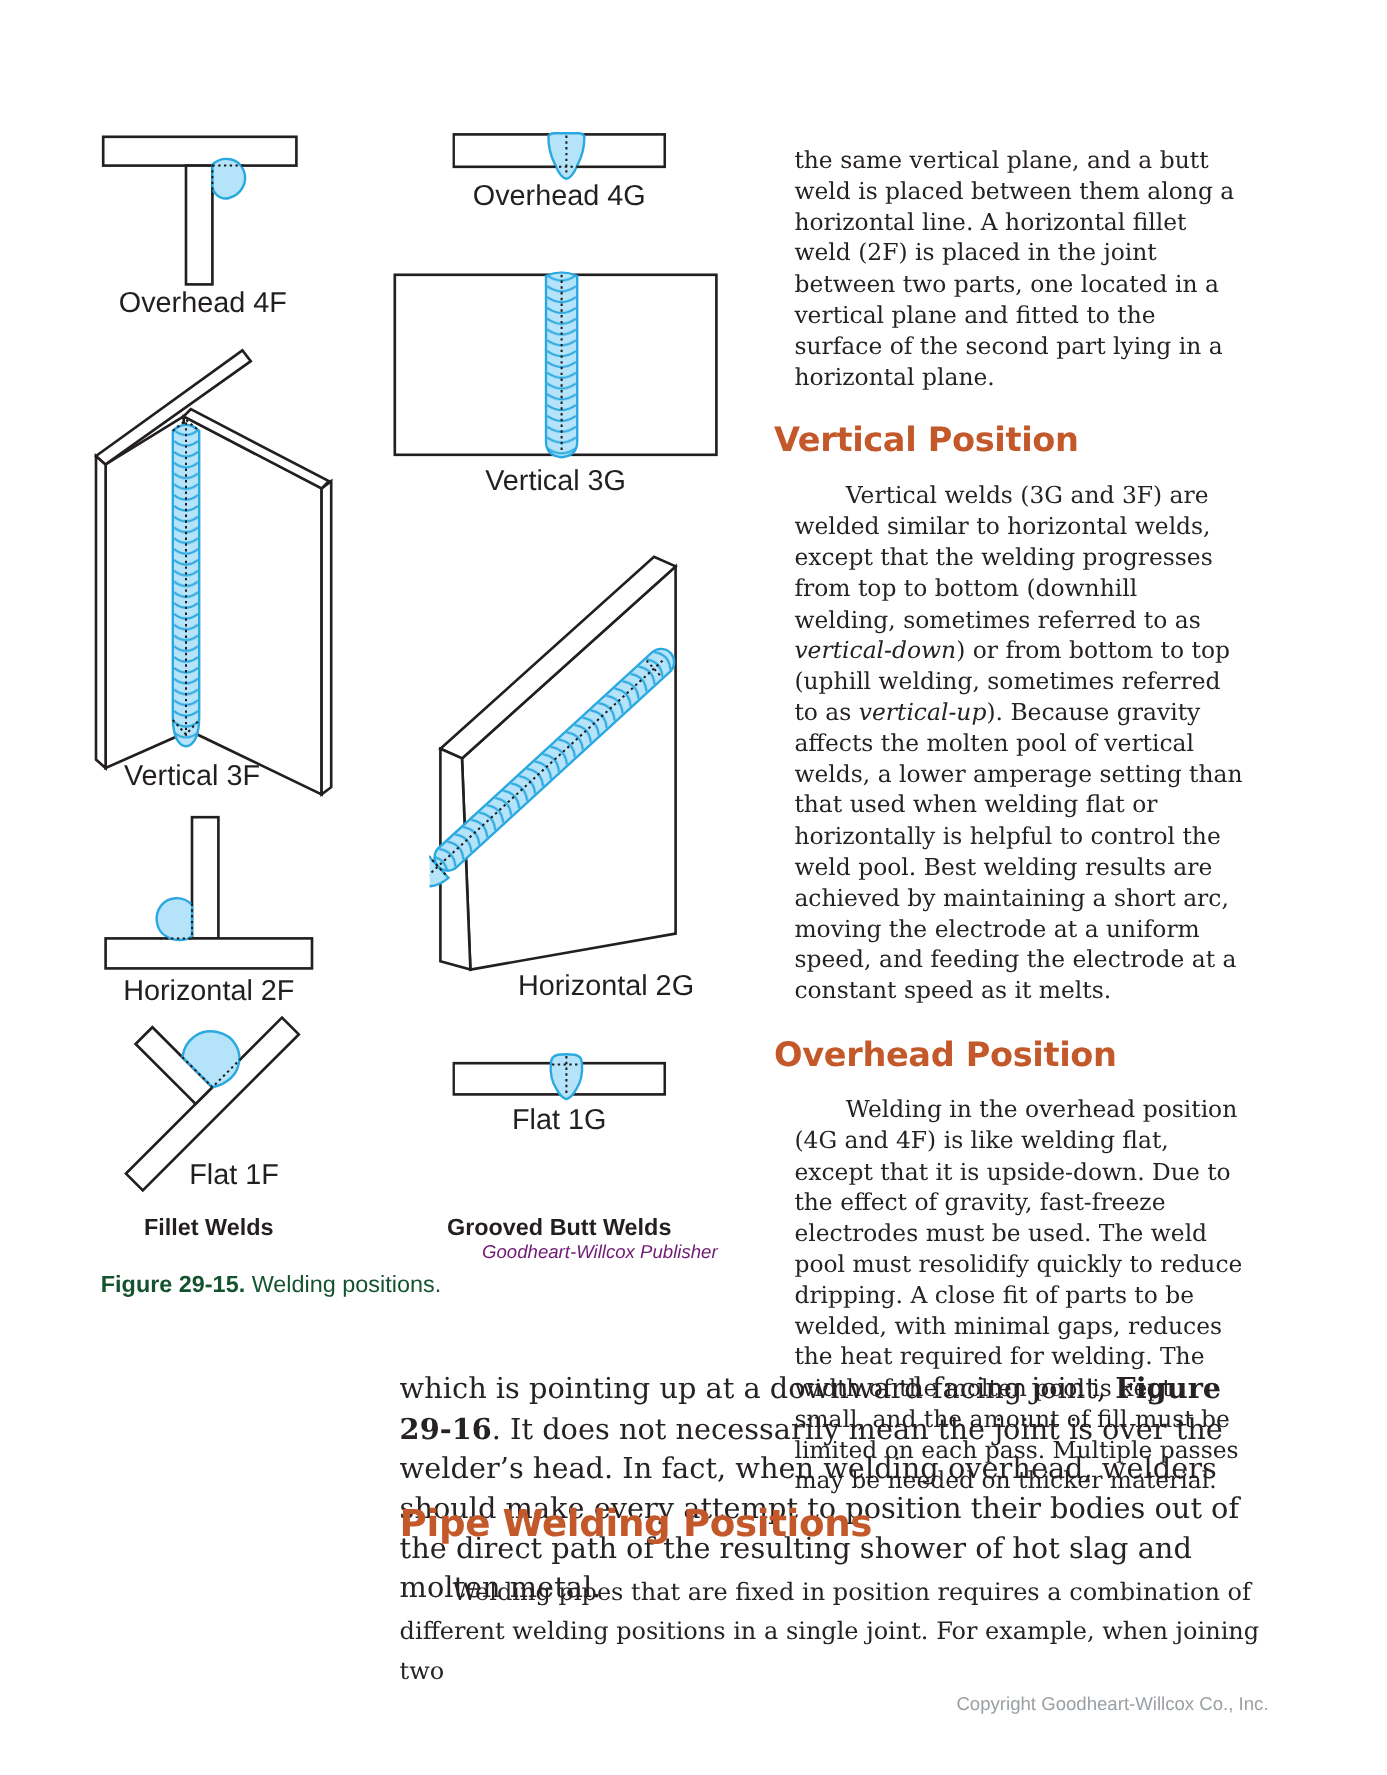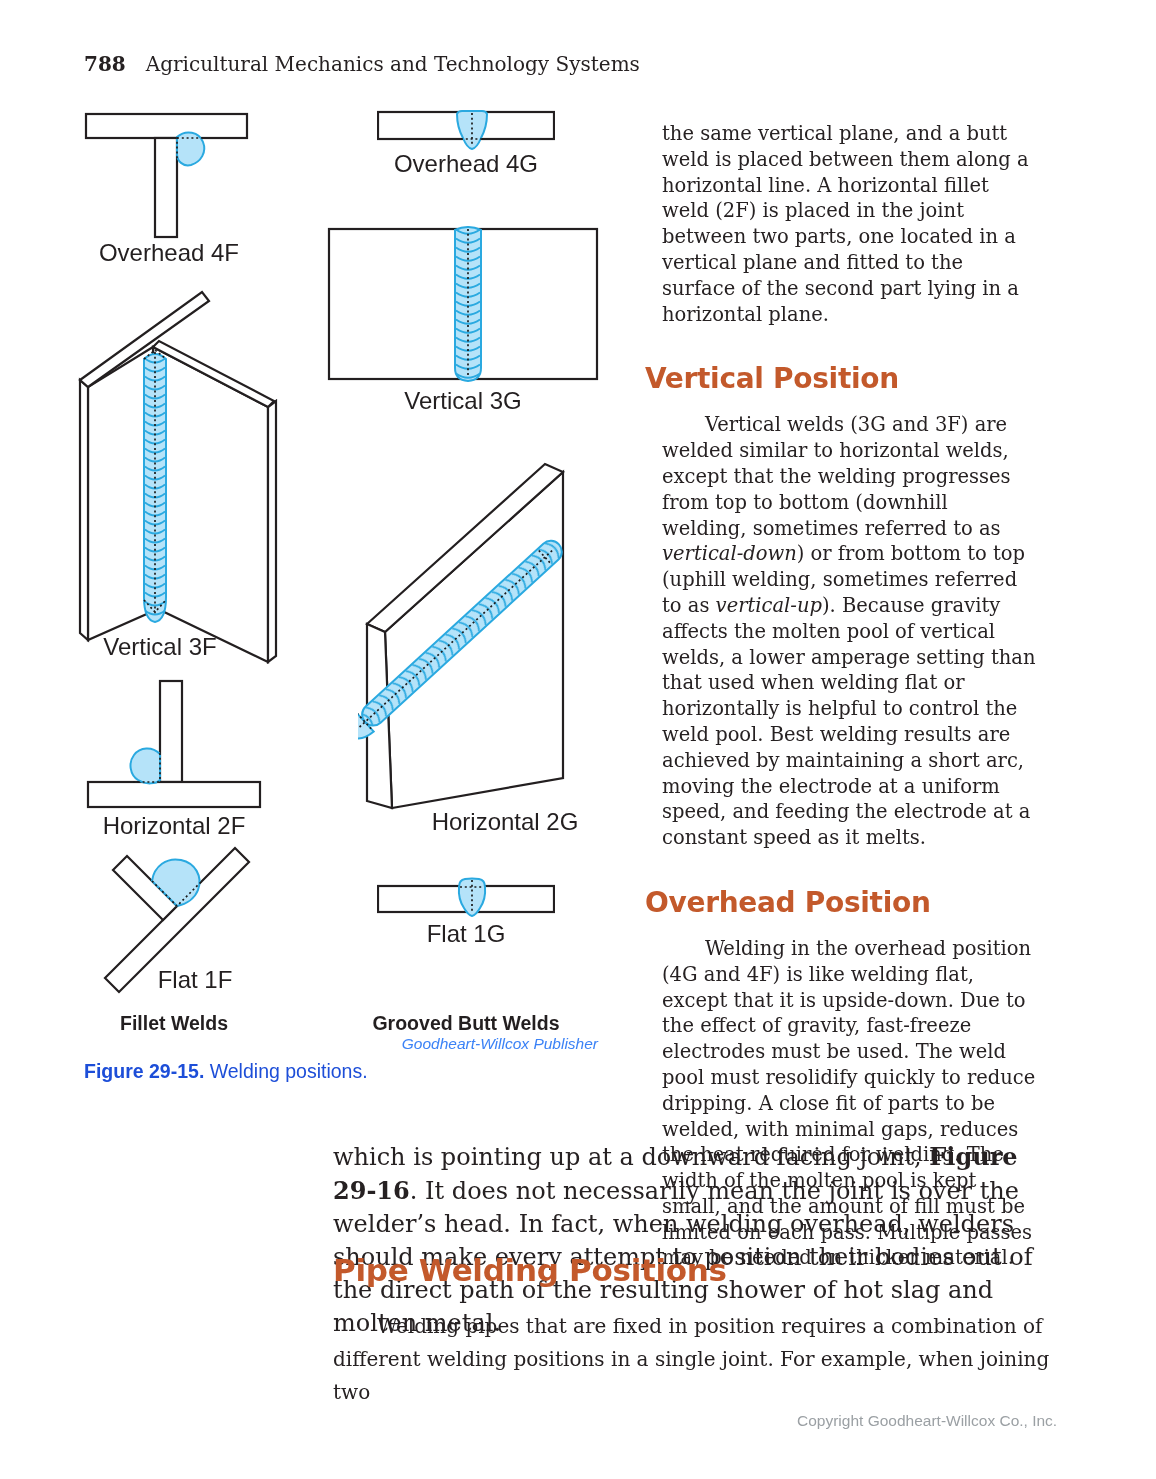--- a/index.html
+++ b/index.html
@@ -37,9 +37,6 @@
 
 <div class="page">
 
-  <div class="runhead">
-    <span class="pgnum">788</span><span>Agricultural Mechanics and Technology Systems</span>
-  </div>
 
   <div class="diagram" style="left:84px;top:110px;width:170px;height:130px">
     <svg viewBox="0 0 170 130">

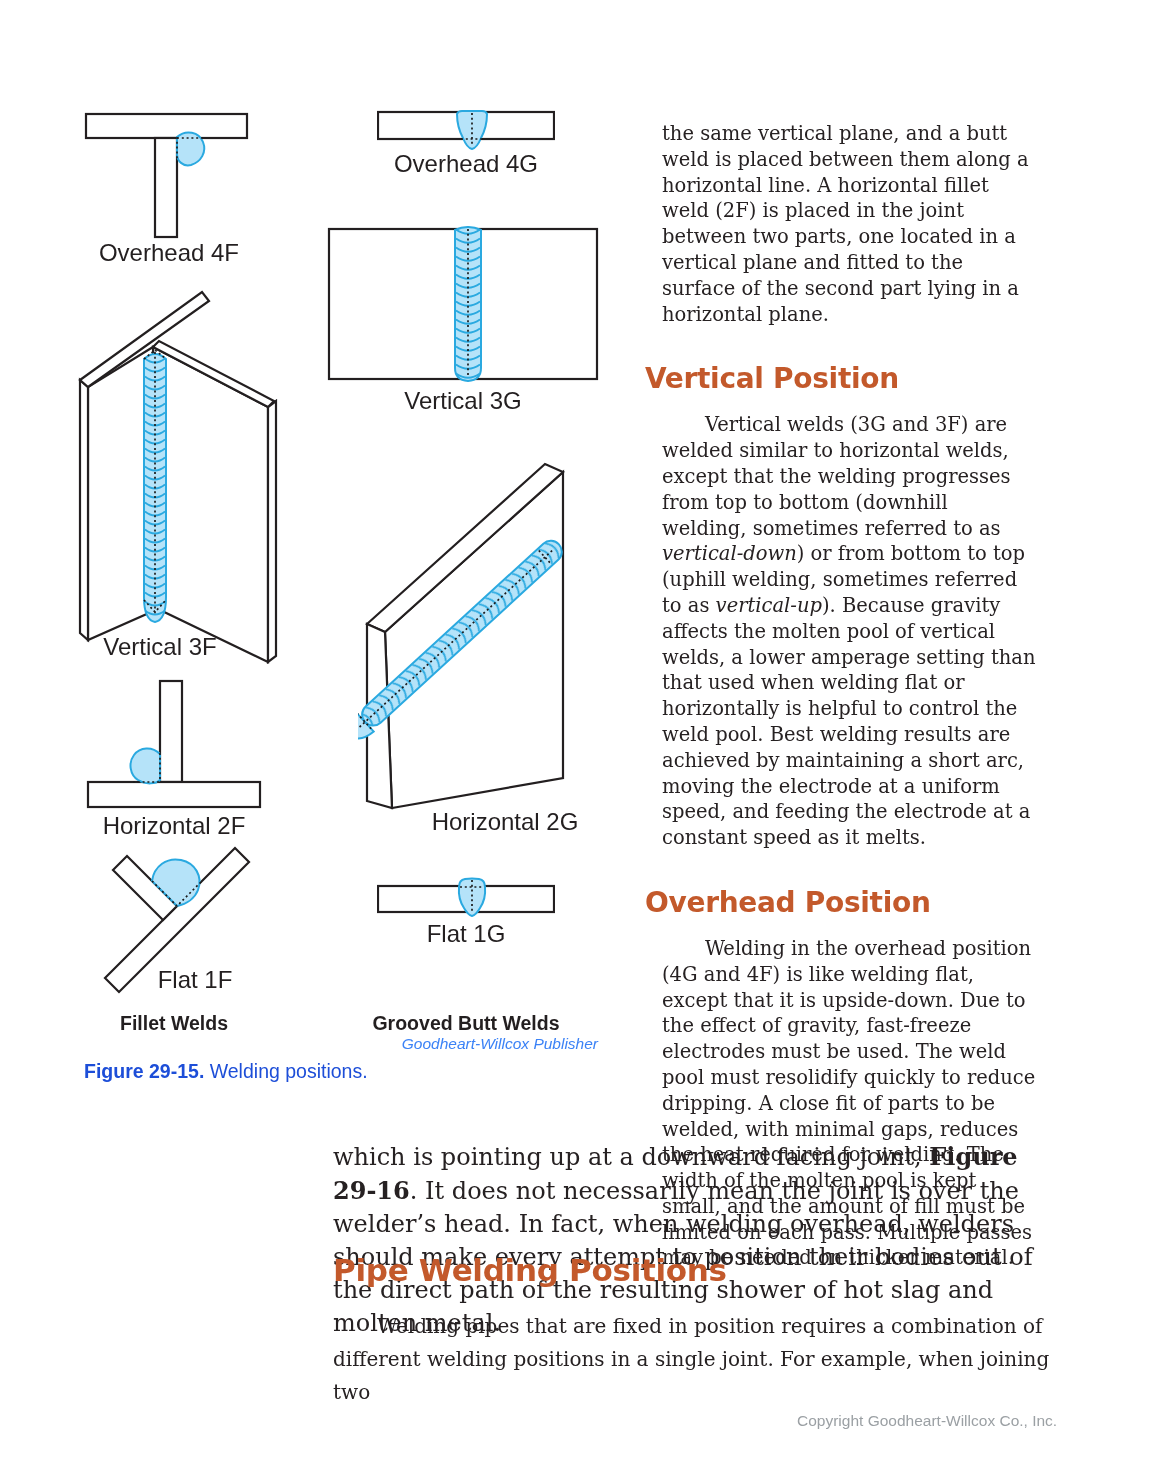--- a/index.html
+++ b/index.html
@@ -23,7 +23,7 @@
   .rcol p{margin:17px}
   .rcol p.ind{text-indent:2.2em}
   .sect{font-family:"DejaVu Sans",sans-serif;font-weight:700;color:#c3592b;
-        font-size:28px;line-height:32px;margin:36px 0 10px;letter-spacing:-0.3px}
+        font-size:28px;line-height:32px;margin:24px 0 10px;letter-spacing:-0.3px}
   .fullp{position:absolute;left:333px;top:1140px;width:726px;font-size:24px;line-height:33px}
   .pipeblock{position:absolute;left:333px;top:1252px;width:726px}
   .pipeblock .big{font-family:"DejaVu Sans",sans-serif;font-weight:700;color:#c3592b;

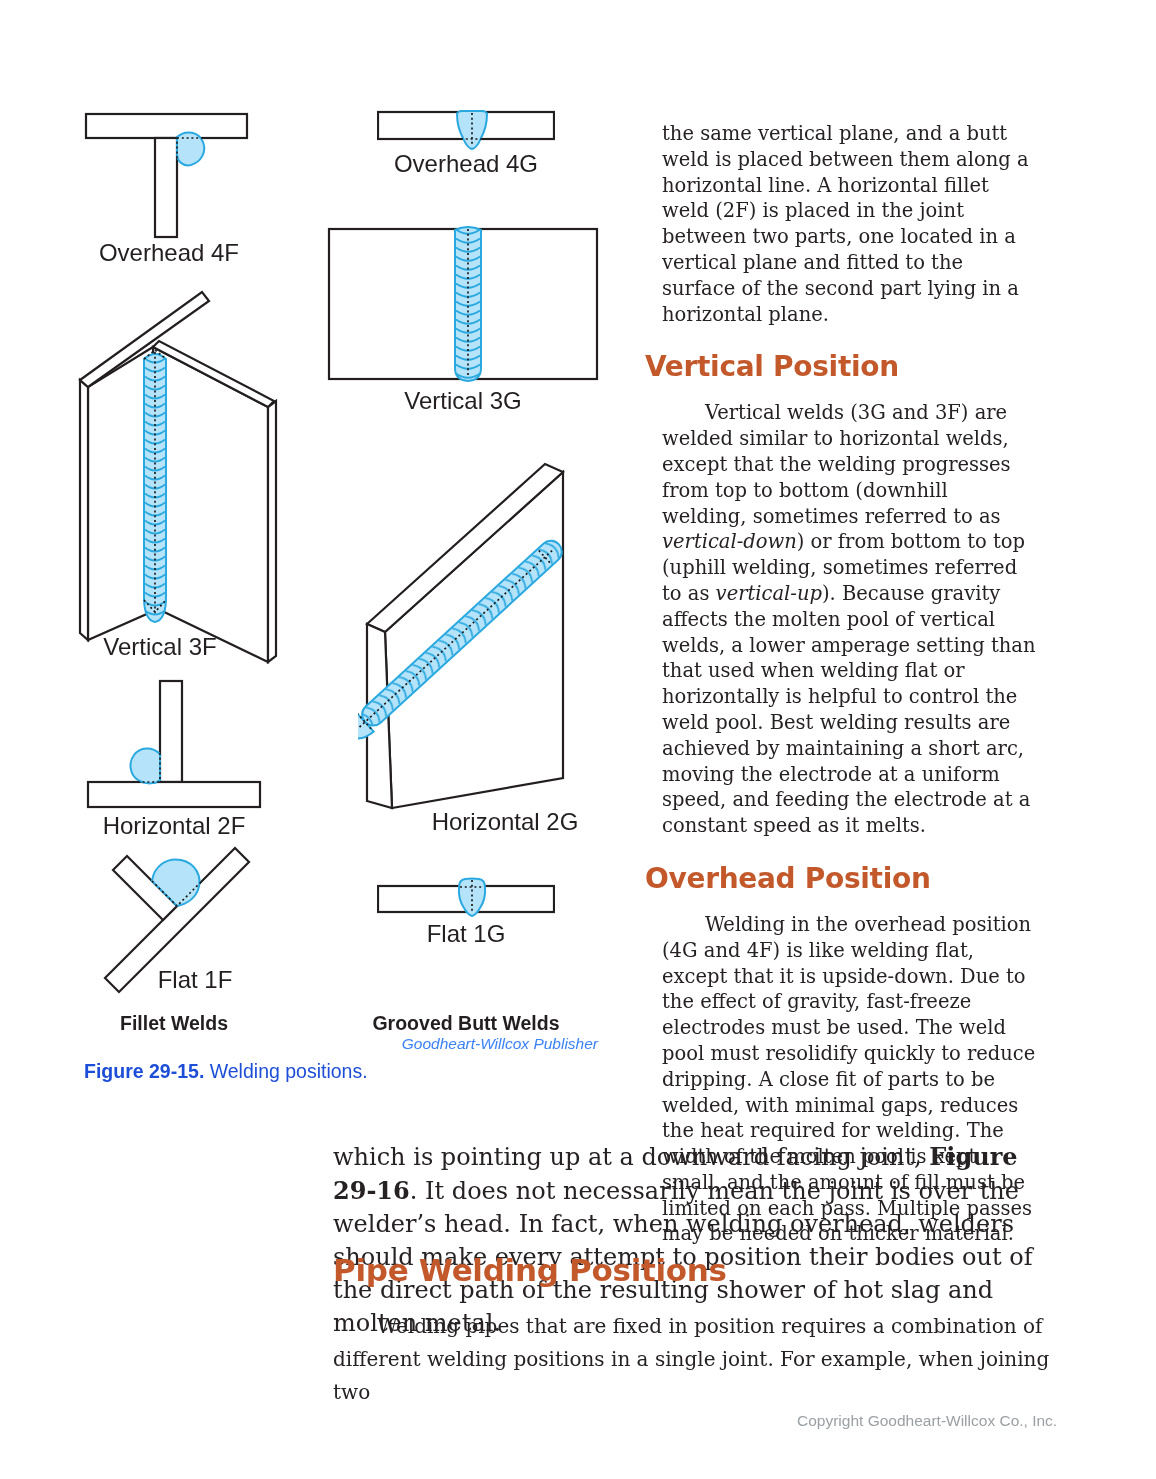--- a/index.html
+++ b/index.html
@@ -15,7 +15,7 @@
   .dgroup{position:absolute;font-family:"Liberation Sans",sans-serif;font-size:19.5px;
           font-weight:700;color:#231f20;text-align:center;white-space:nowrap}
   .credit{position:absolute;font-family:"Liberation Sans",sans-serif;font-size:15.5px;
-          font-style:italic;color:#3b82f6;text-align:right}
+          font-style:italic;color:#701a75;text-align:right}
   .caption{position:absolute;left:84px;top:1060px;width:540px;
            font-family:"Liberation Sans",sans-serif;font-size:19.5px;color:#1d4ed8}
   .caption b{font-weight:700}

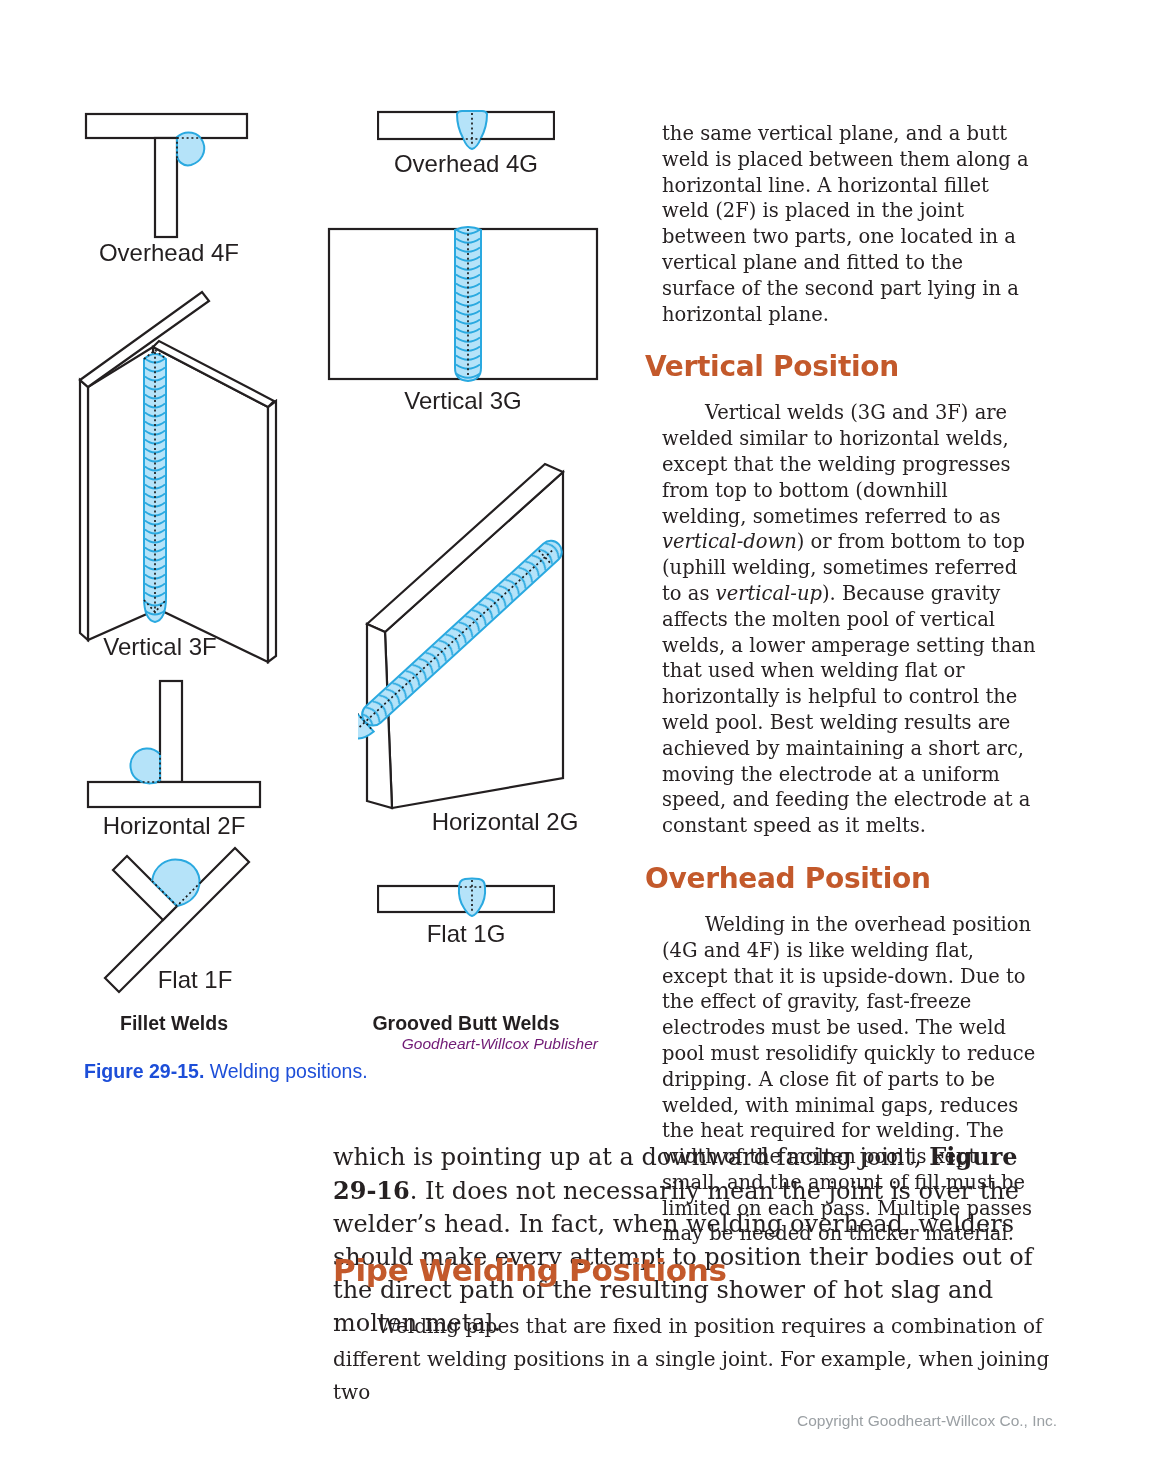--- a/index.html
+++ b/index.html
@@ -17,7 +17,7 @@
   .credit{position:absolute;font-family:"Liberation Sans",sans-serif;font-size:15.5px;
           font-style:italic;color:#701a75;text-align:right}
   .caption{position:absolute;left:84px;top:1060px;width:540px;
-           font-family:"Liberation Sans",sans-serif;font-size:19.5px;color:#1d4ed8}
+           font-family:"Liberation Sans",sans-serif;font-size:19.5px;color:#14532d}
   .caption b{font-weight:700}
   .rcol{position:absolute;left:645px;top:104px;width:410px;font-size:19.5px;line-height:25.8px}
   .rcol p{margin:17px}

